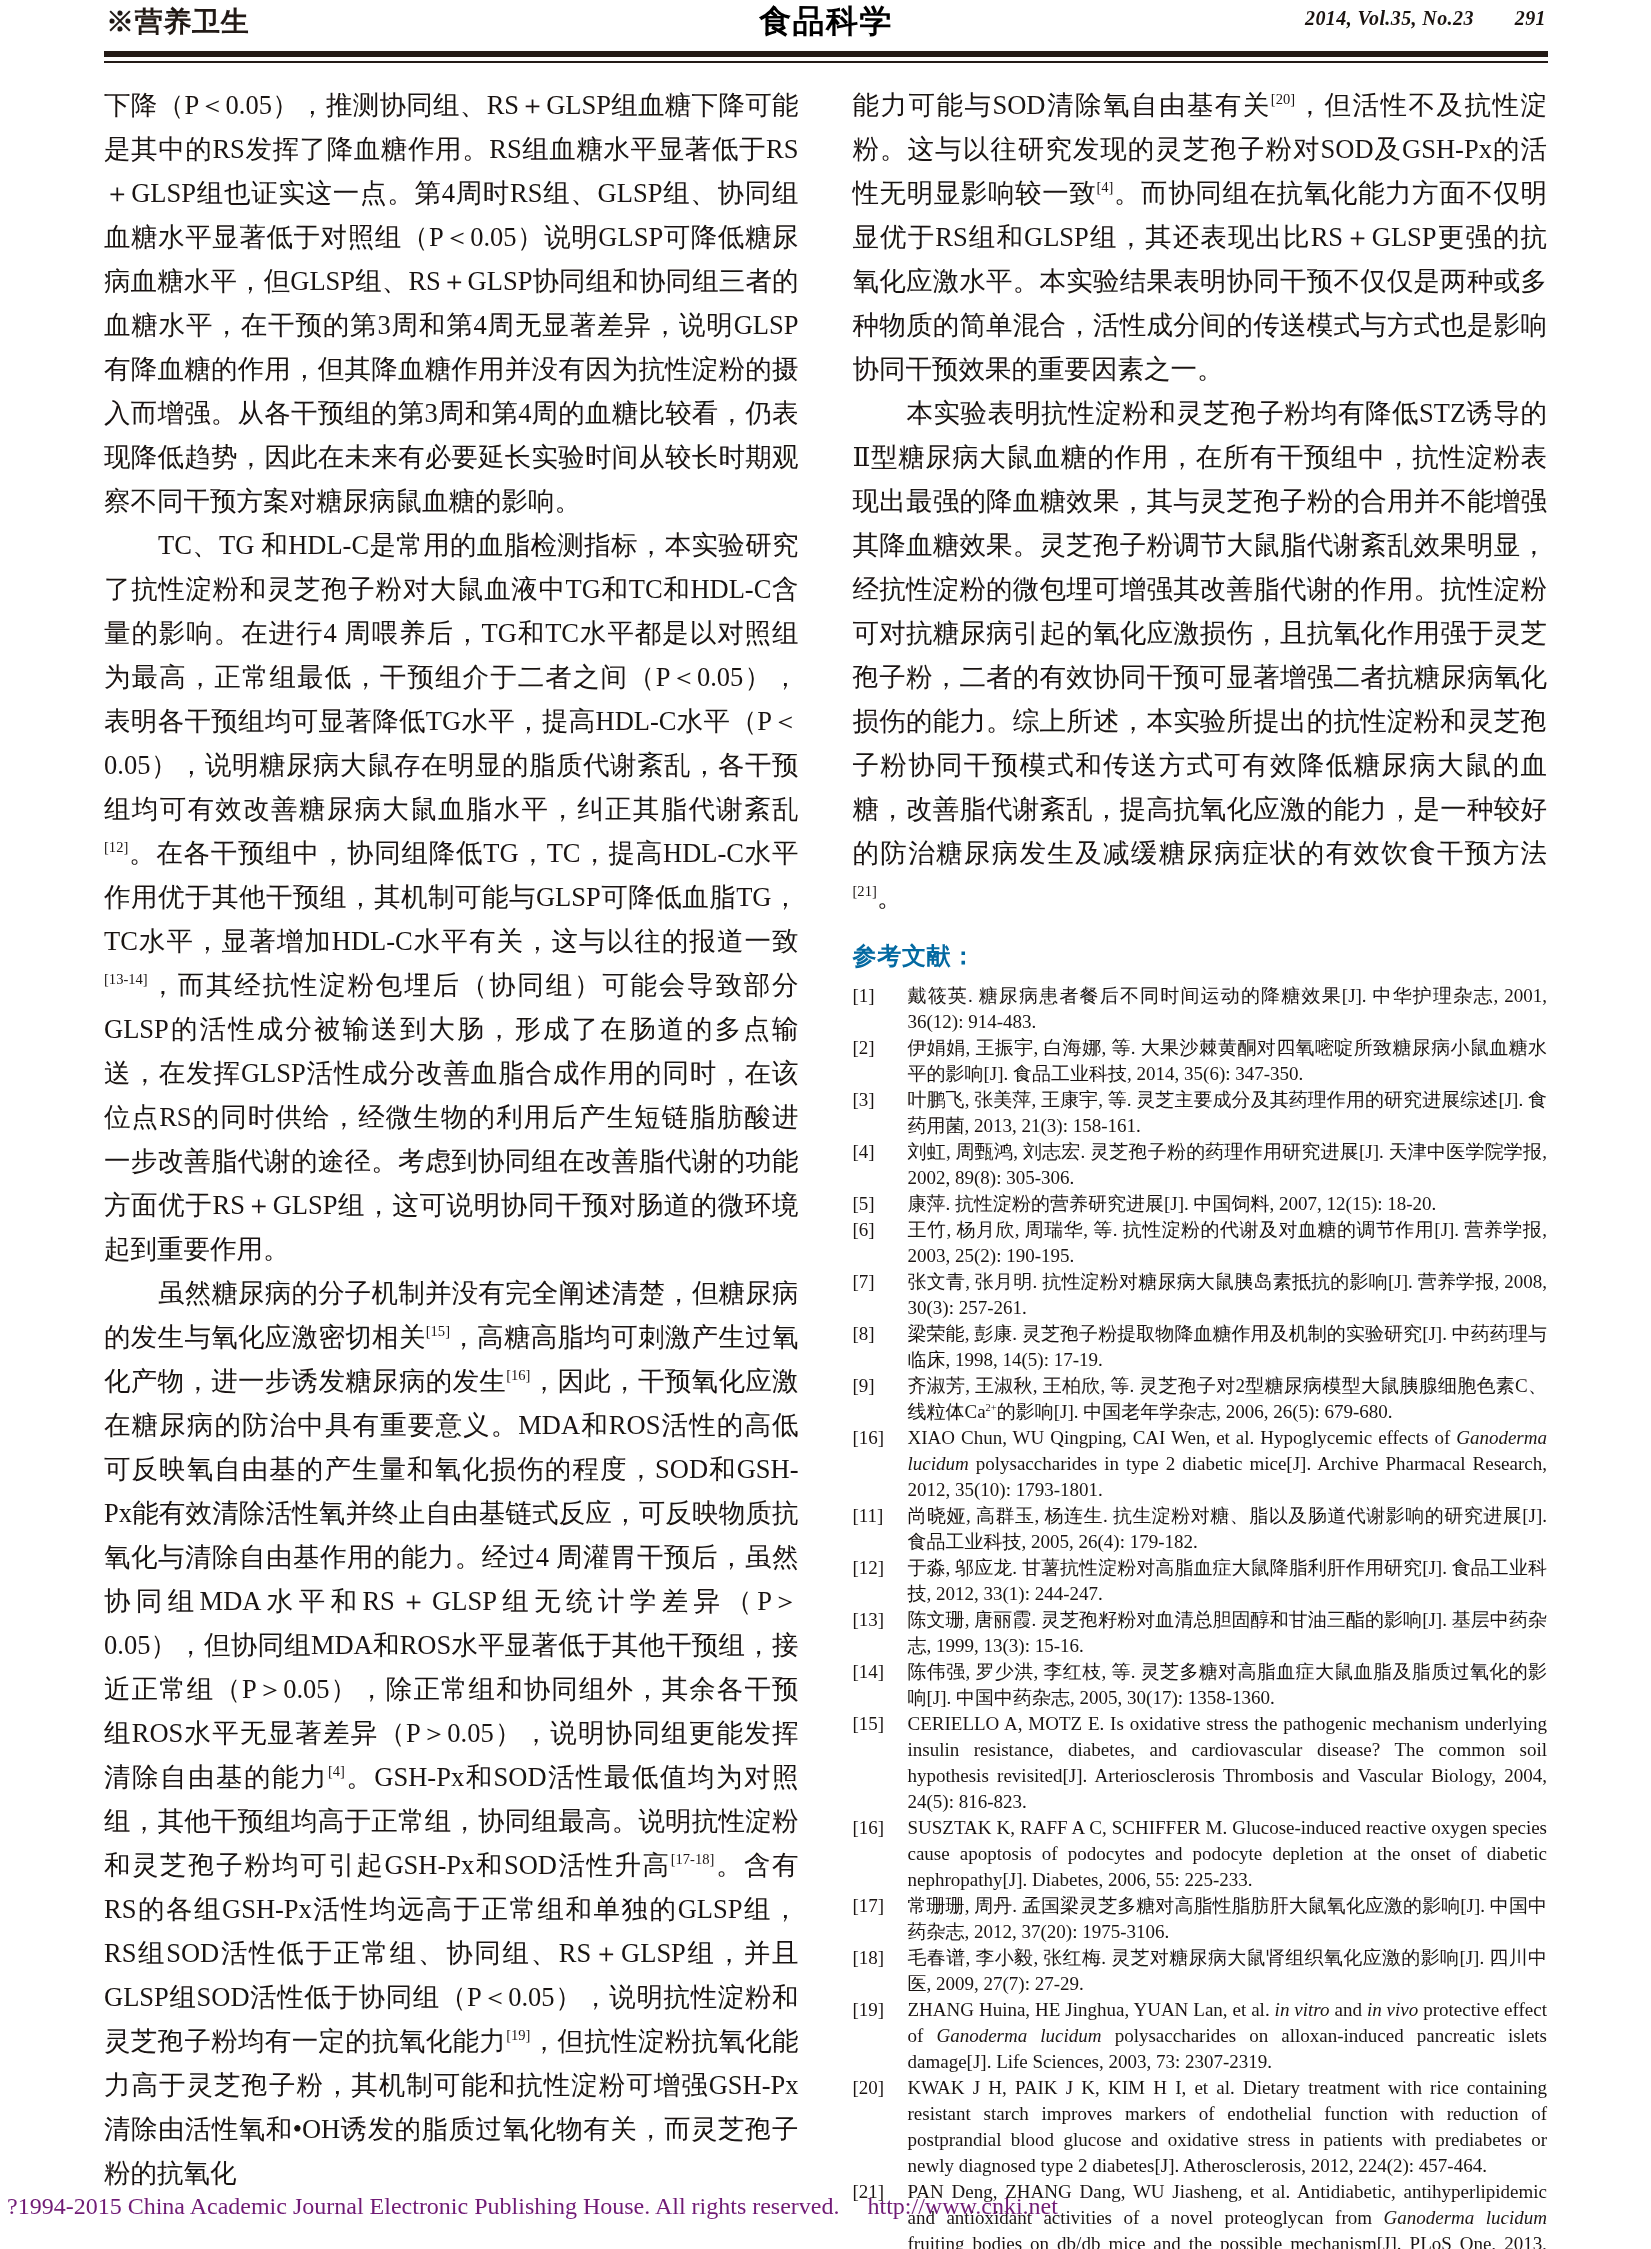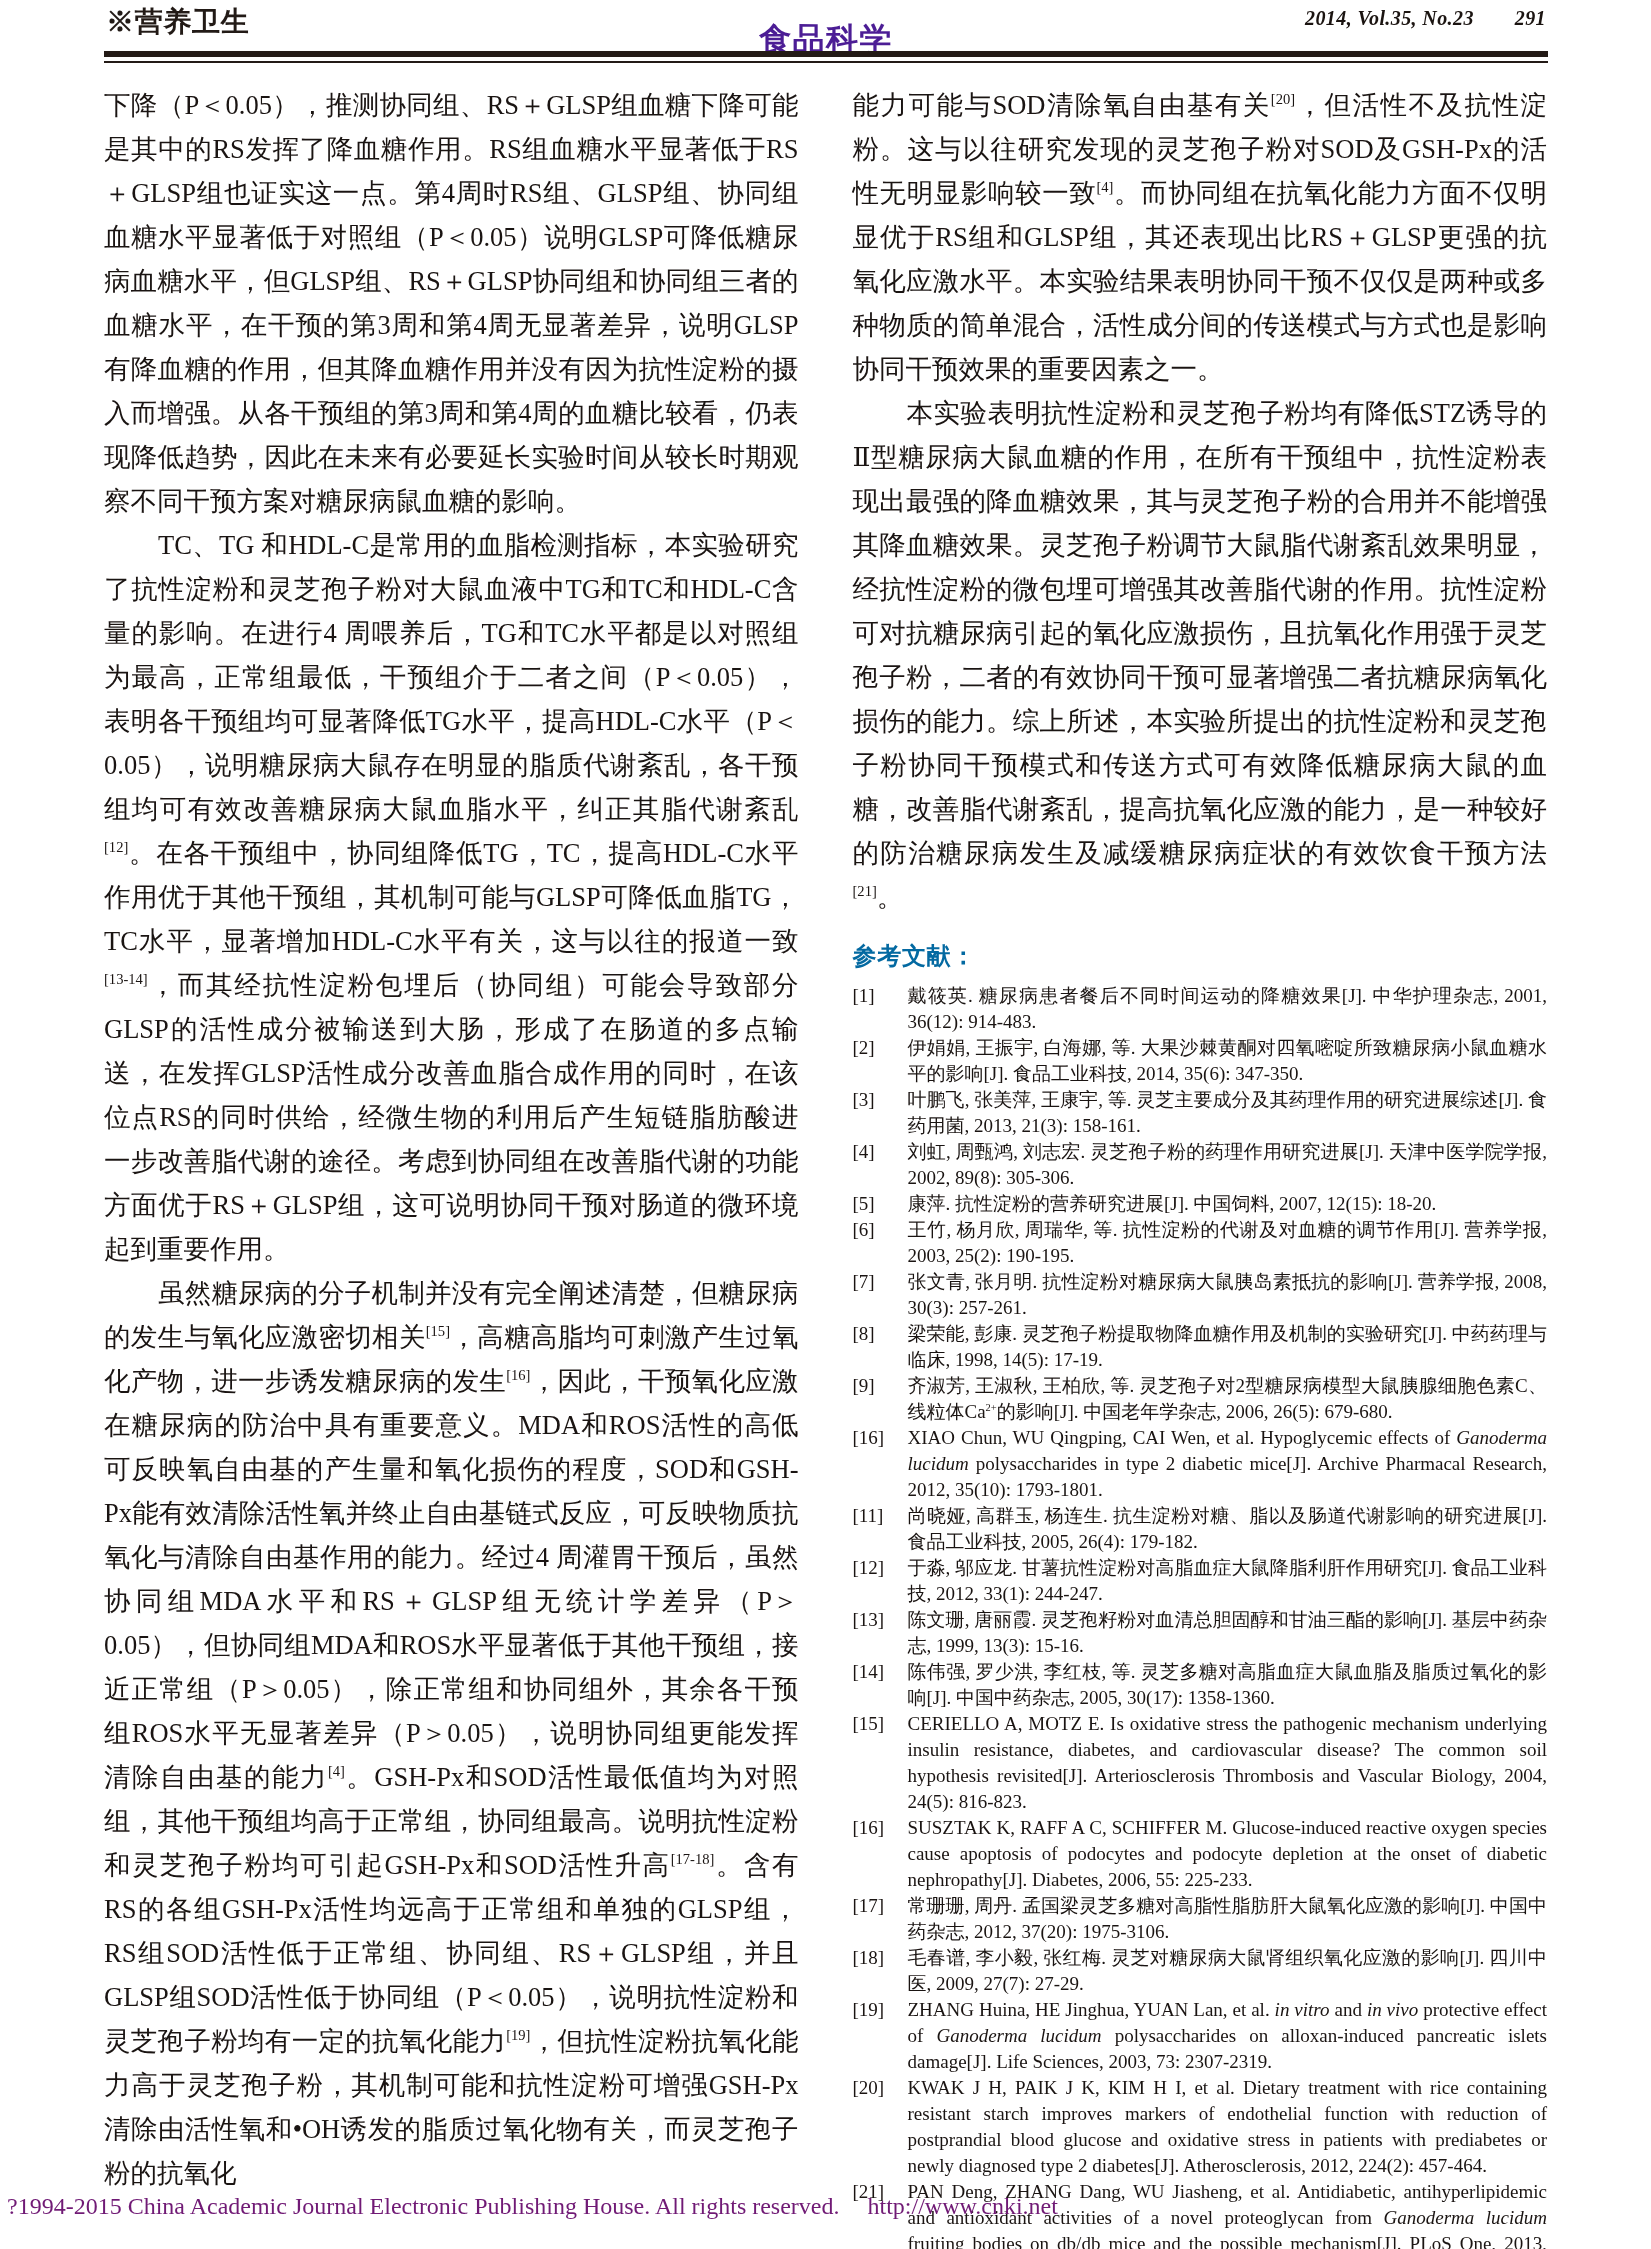--- a/index.html
+++ b/index.html
@@ -42,13 +42,13 @@
   .runhead-center {
     position: absolute;
     left: 0; right: 0;
-    top: 18px;
+    top: 0;
     text-align: center;
     font-family: "DejaVu Serif", "Liberation Serif", serif;
     font-weight: 700;
     font-size: 32px;
     letter-spacing: 1.4px;
-    color: #4c1d95;
+    color: #000000;
   }
   .runhead-right {
     position: absolute;

